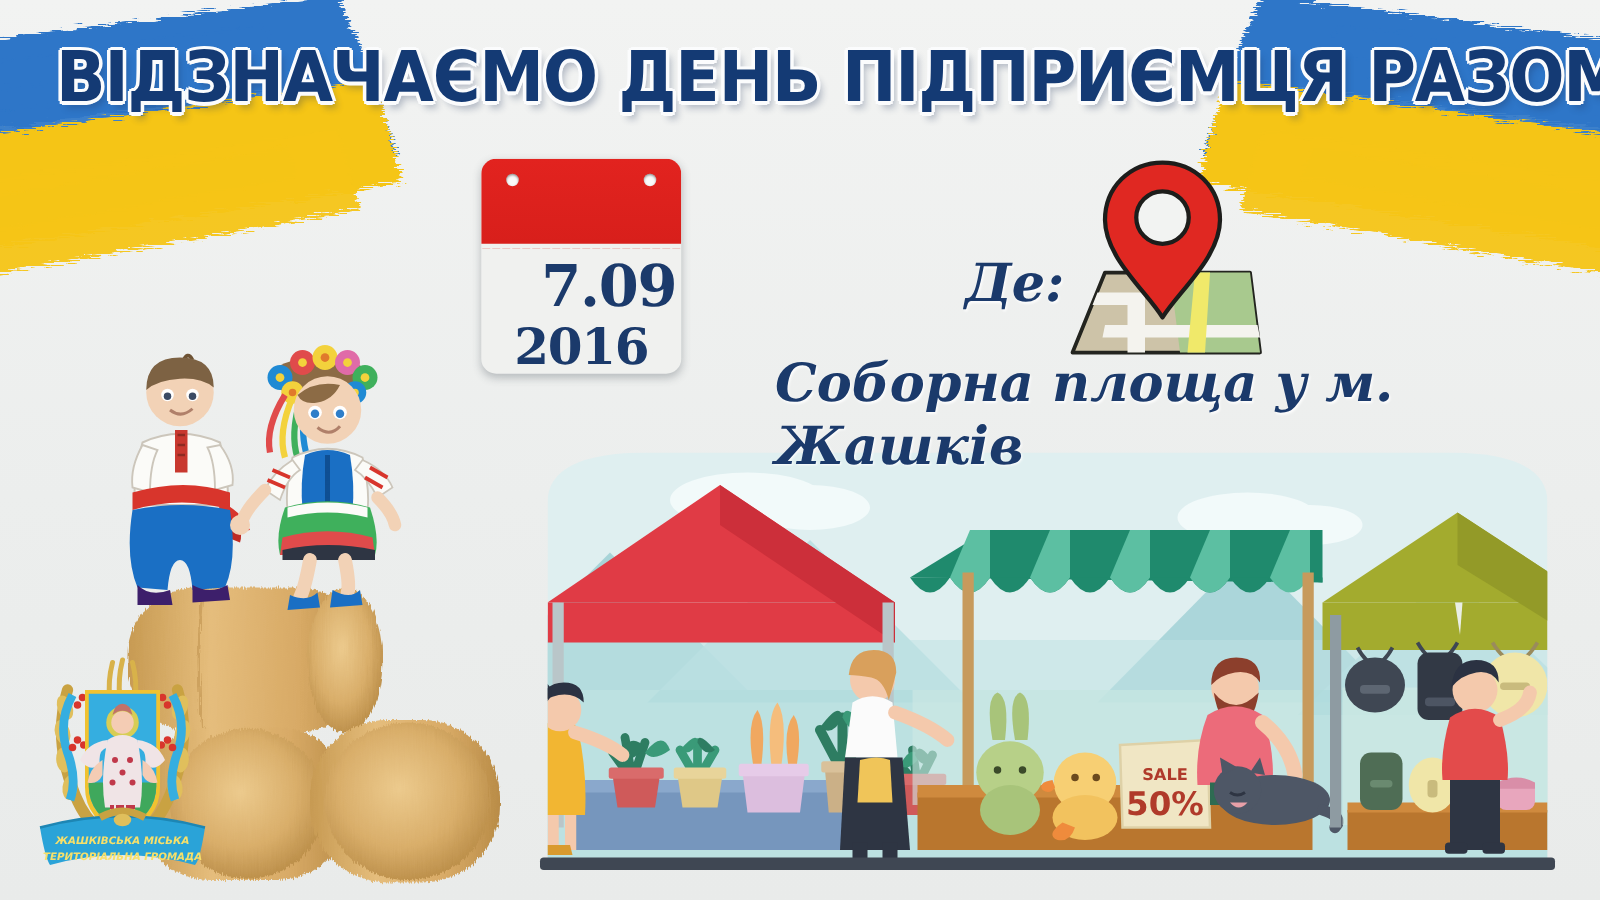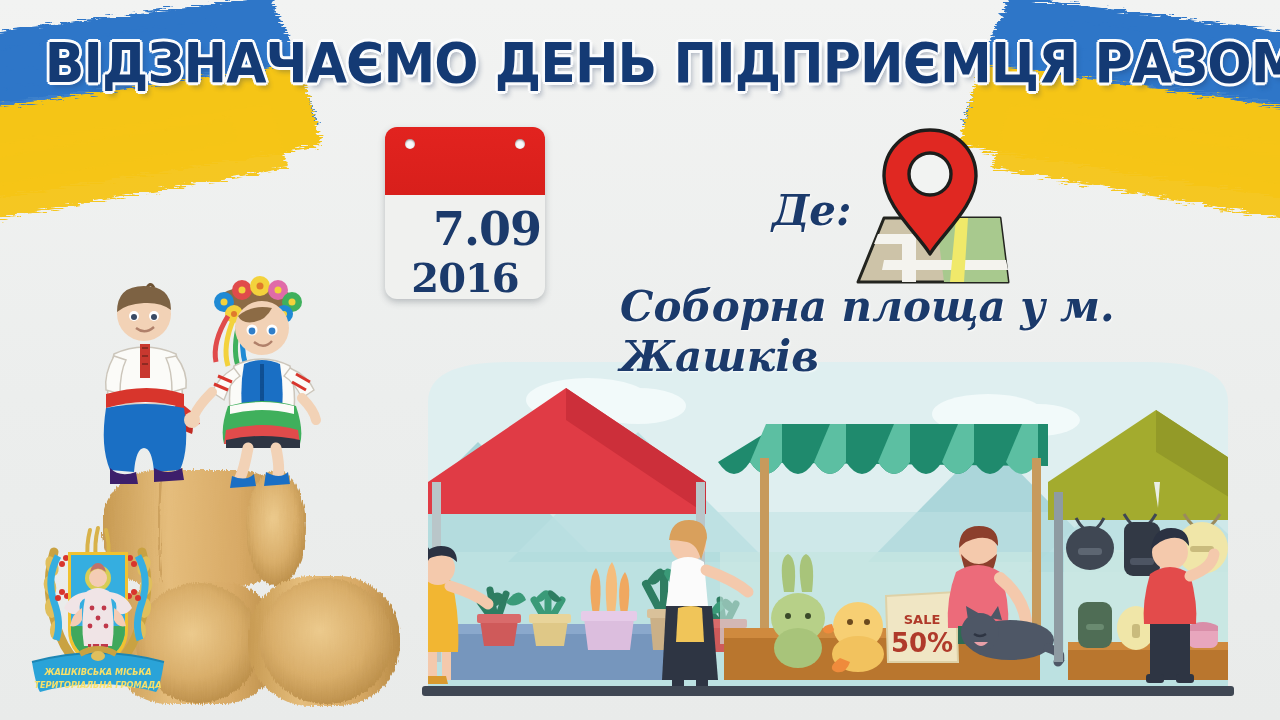--- a/index.html
+++ b/index.html
@@ -88,7 +88,7 @@
 
   
   #where-label {
-    position:absolute; left:772px; top:188px;
+    position:absolute; left:772px; top:204px;
     font-size:42px; line-height:46px; z-index:22;
   }
   #pin-map { position:absolute; left:840px; top:122px; width:180px; height:168px; z-index:21; }

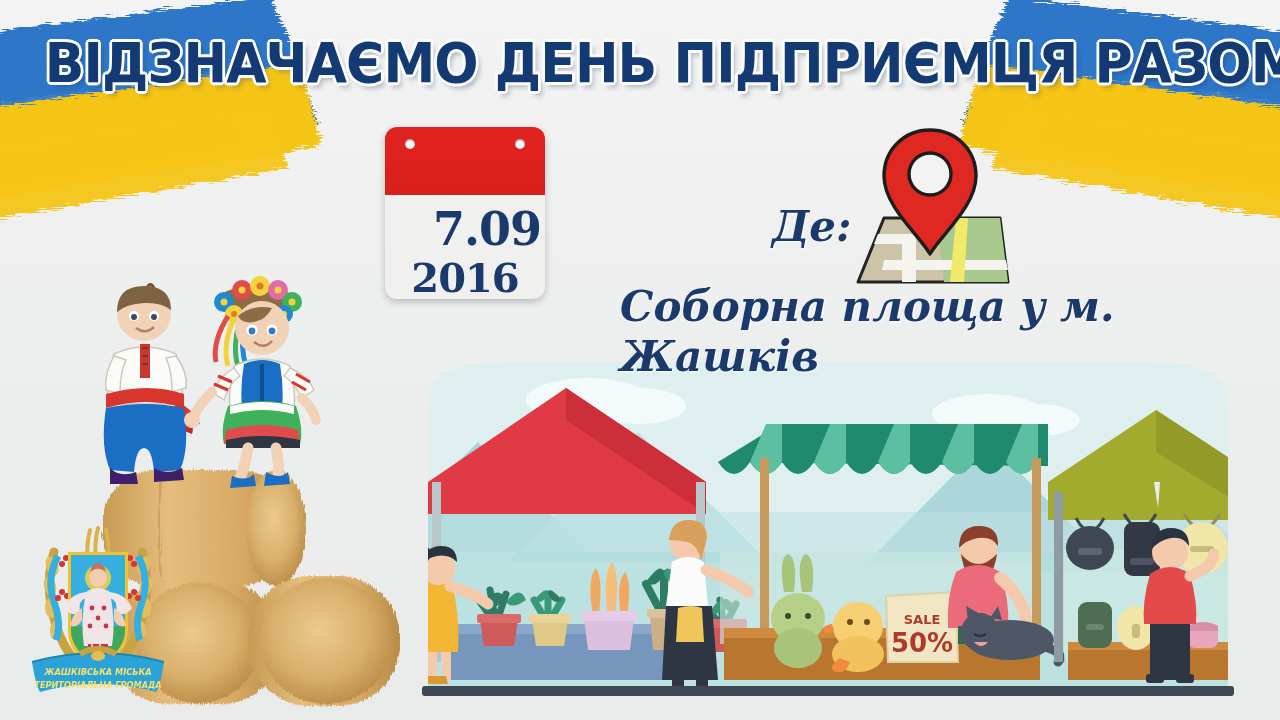--- a/index.html
+++ b/index.html
@@ -99,7 +99,7 @@
   }
 
   
-  #market { position:absolute; left:388px; top:362px; width:882px; height:358px; z-index:10; }
+  #market { position:absolute; left:398px; top:362px; width:882px; height:358px; z-index:10; }
 
   
   #dancers { position:absolute; left:92px; top:272px; width:240px; height:228px; z-index:18; }

